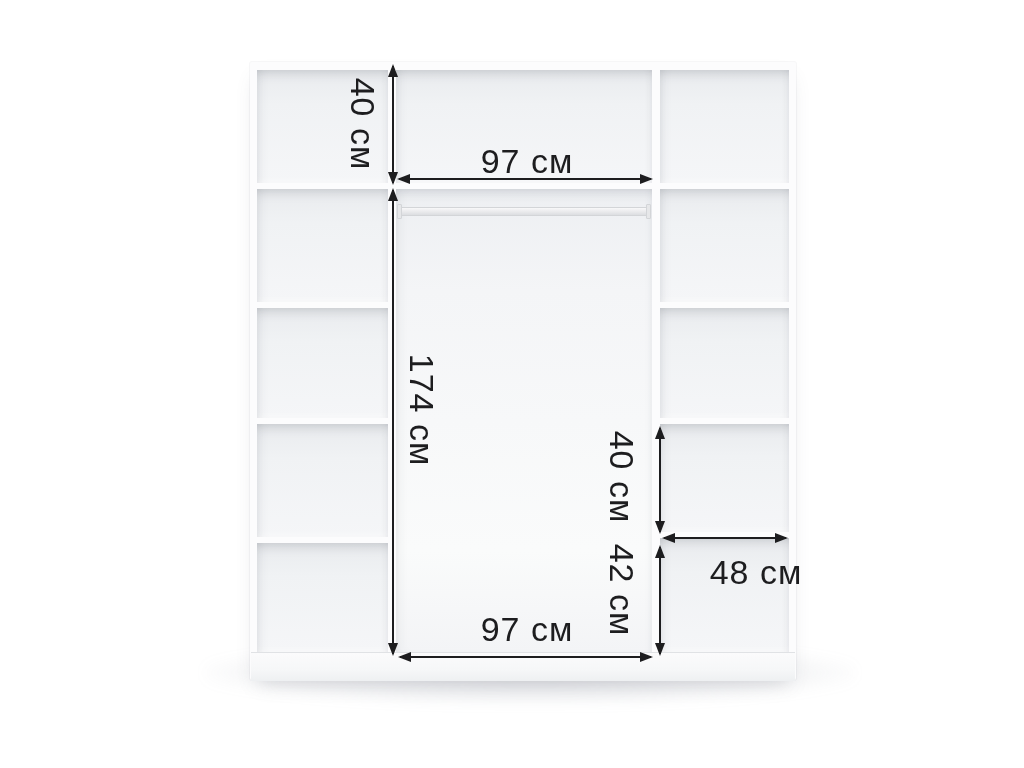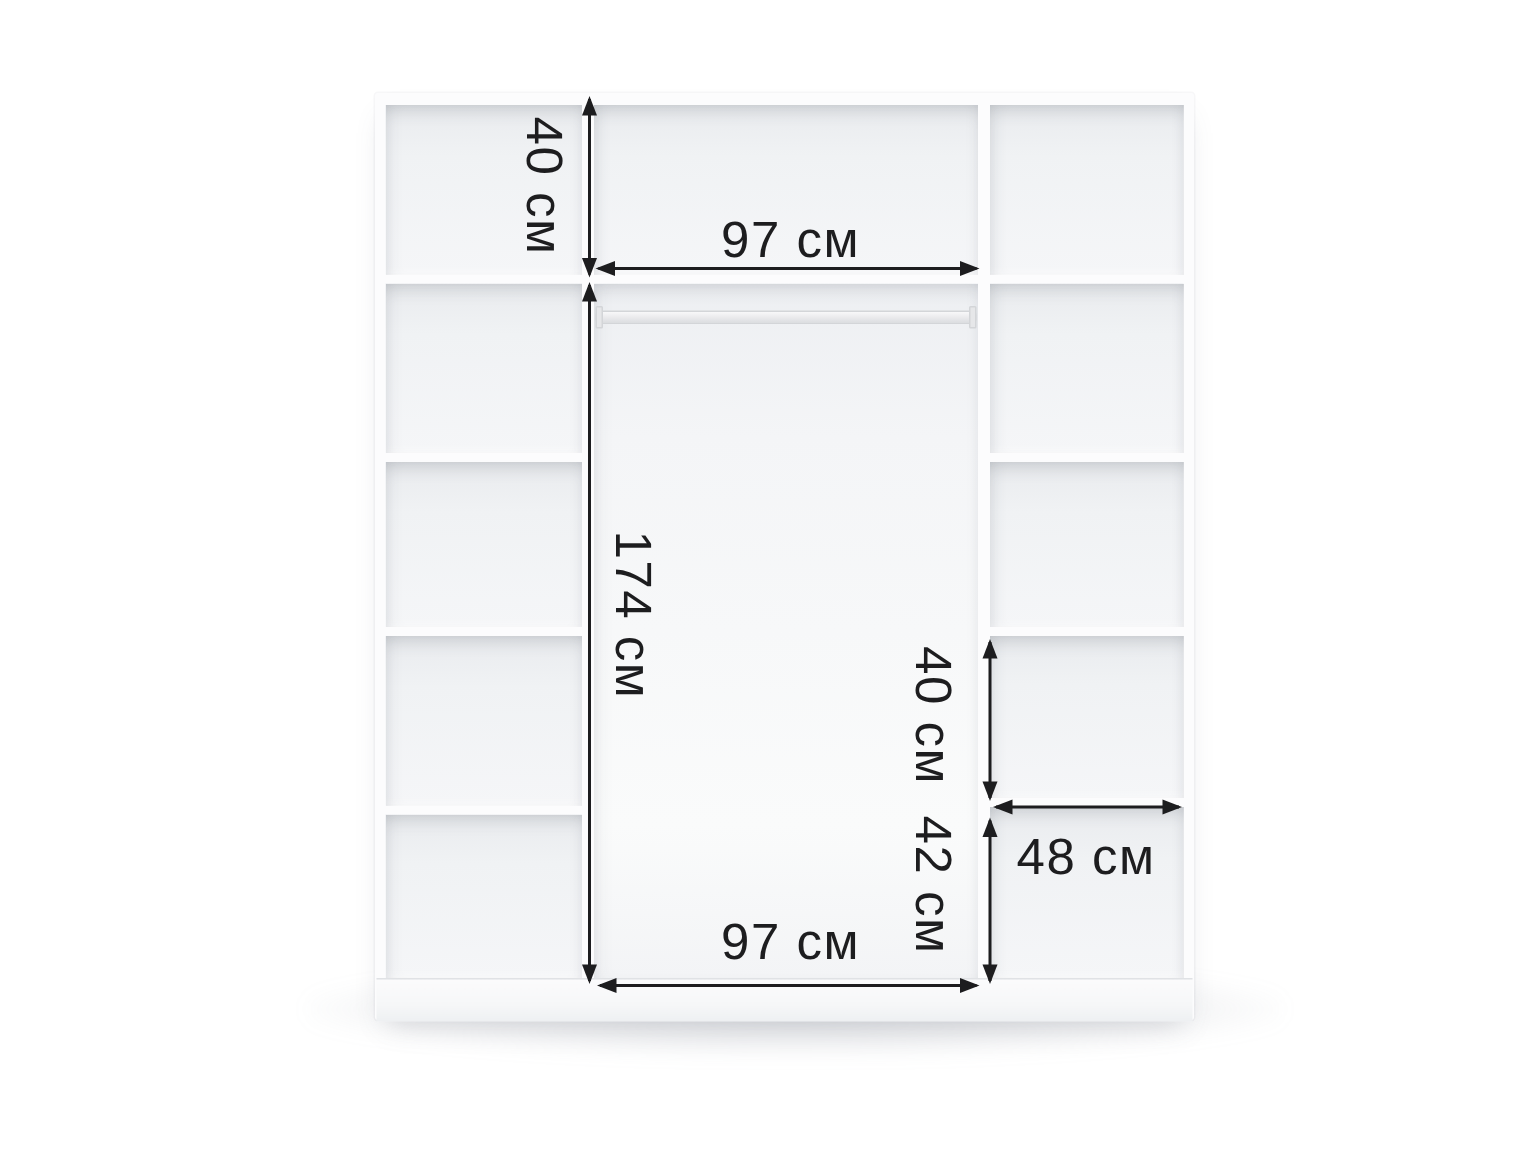--- a/index.html
+++ b/index.html
@@ -126,7 +126,7 @@
     <div class="dim-line" style="left:664px;top:537px;width:122px;height:2px;"></div>
     <div class="ah ah-left" style="left:662px;top:533px;"></div>
     <div class="ah ah-right" style="left:775px;top:533px;"></div>
-    <div class="dim-label" style="left:724px;top:572px;">48 см</div>
+    <div class="dim-label" style="left:756px;top:572px;">48 см</div>
   </div>
 
   <div>

